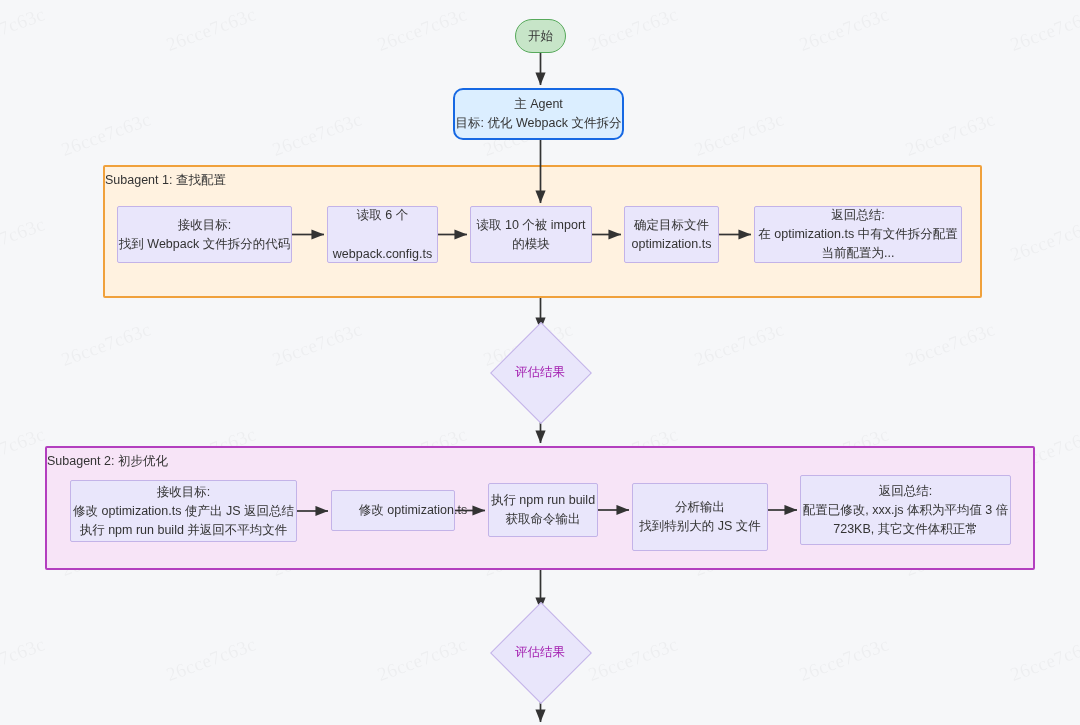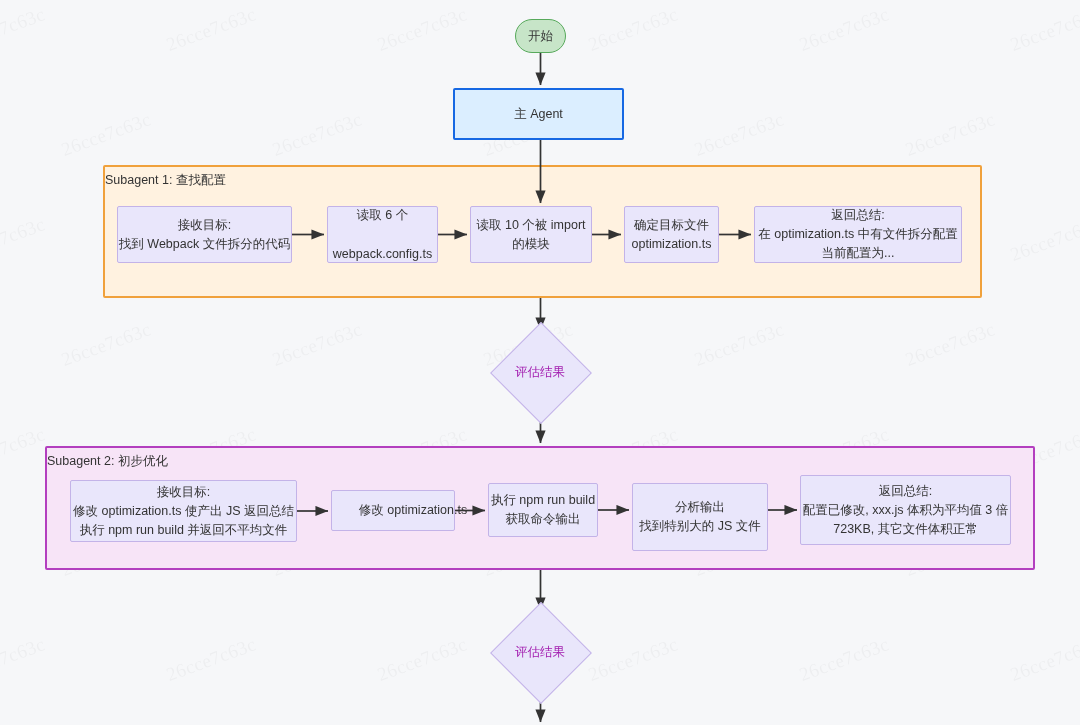--- a/index.html
+++ b/index.html
@@ -92,7 +92,7 @@
   .nd-main{
     background:#dbeeff;
     border:2.2px solid #1668e3;
-    border-radius:2px;
+    border-radius:10px;
   }
 
   

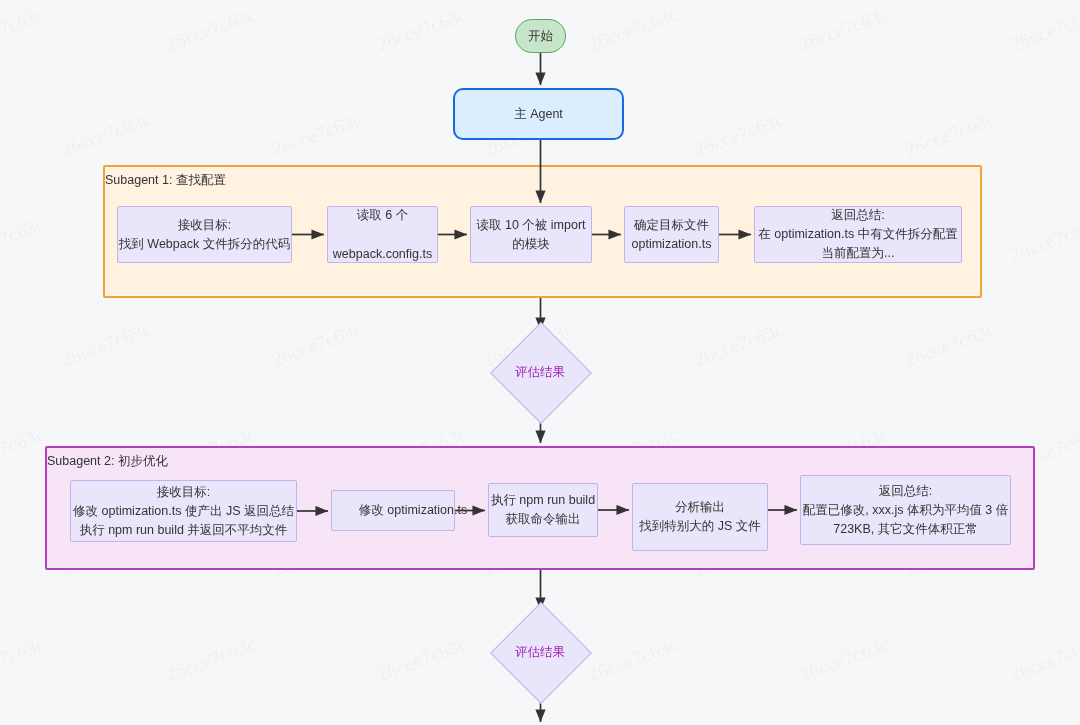--- a/index.html
+++ b/index.html
@@ -229,6 +229,7 @@
 
   <div class="node nd-main" id="n-main">
     <span class="ln">主 Agent</span>
+    <span class="ln">目标: 优化 Webpack 文件拆分</span>
   </div>
 
   <div class="node nd-proc" id="n-s1-a">

